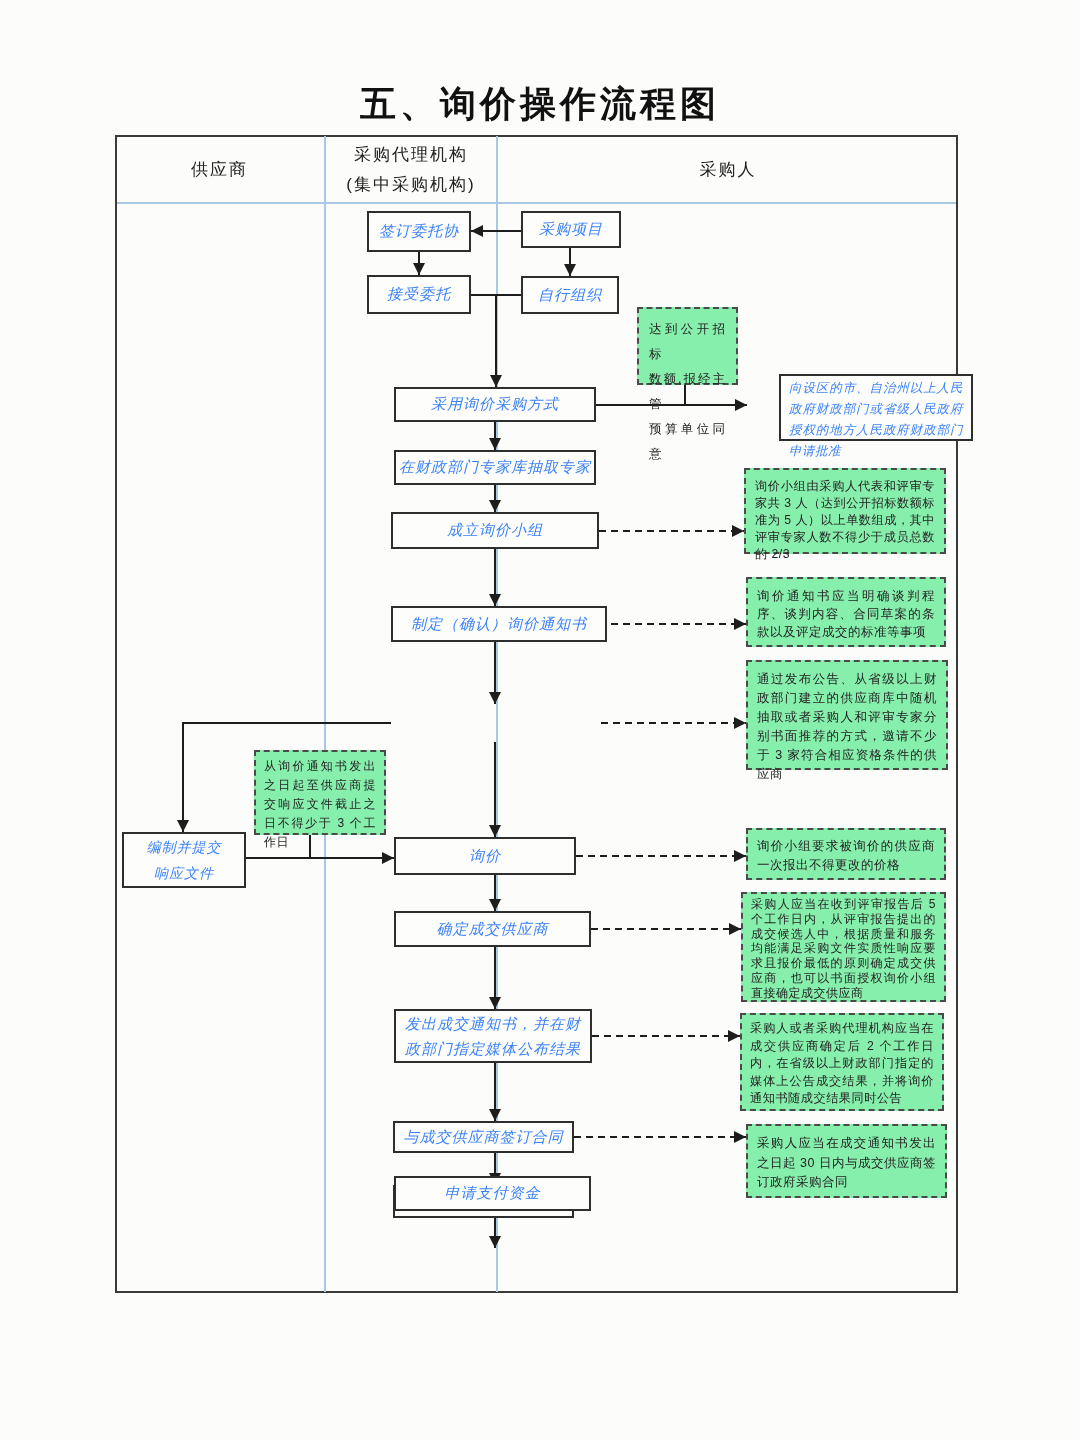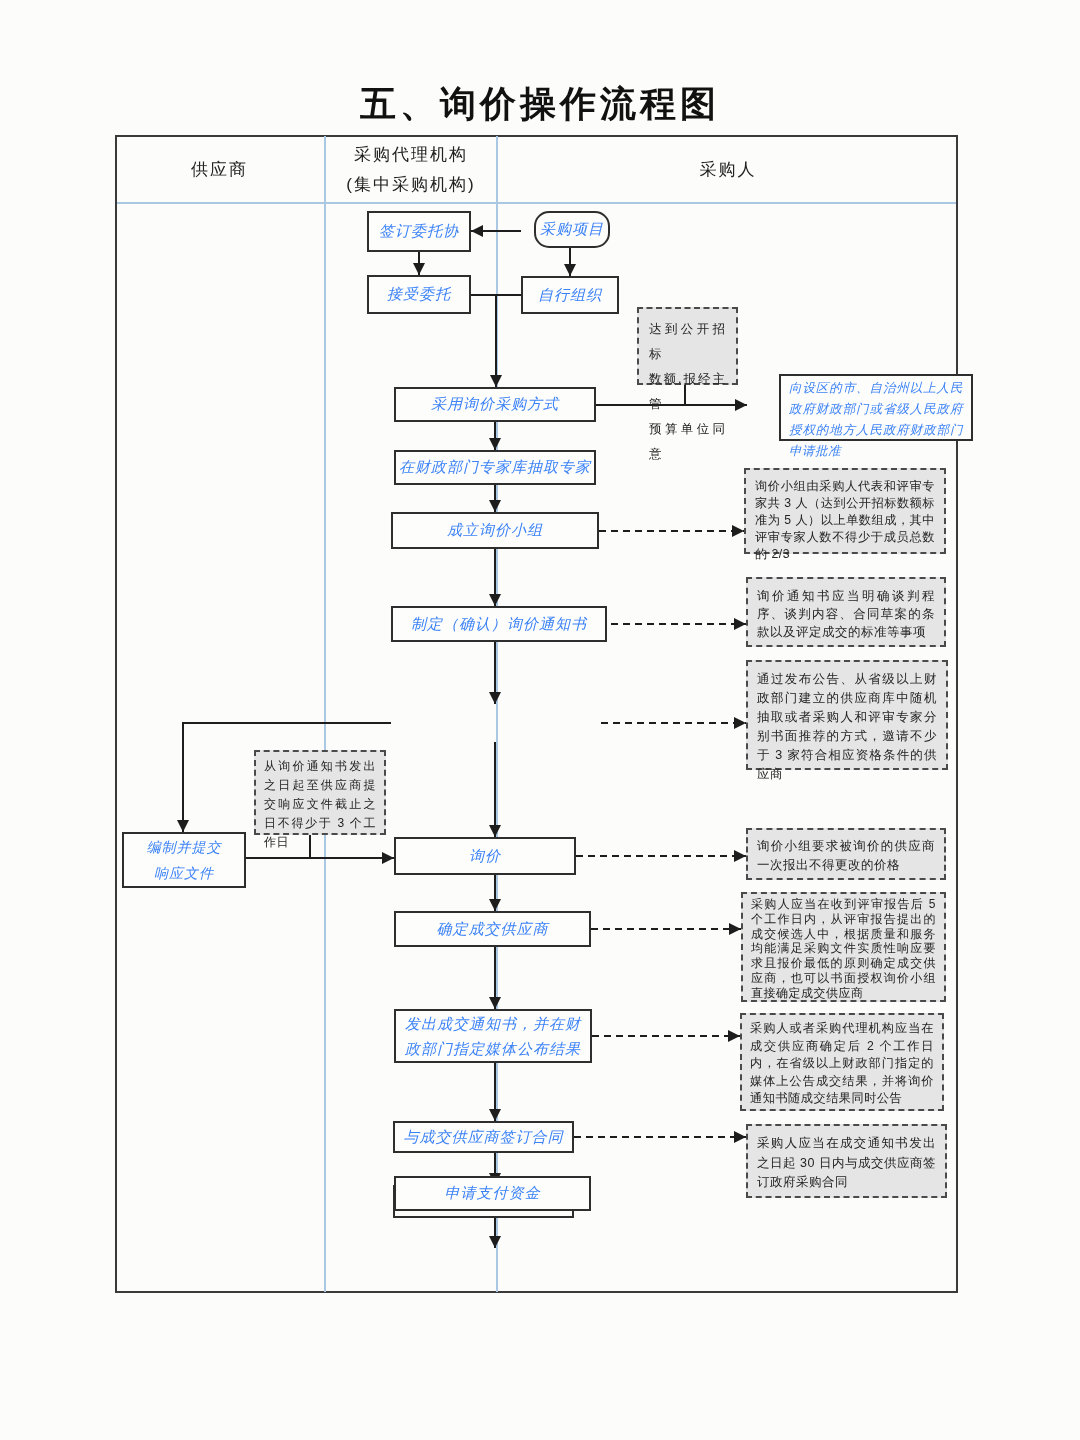--- a/index.html
+++ b/index.html
@@ -100,7 +100,7 @@
   </svg>
 
   <div class="node" style="left:367px; top:211px; width:104px; height:41px;">签订委托协</div>
-  <div class="node" style="left:534px; top:211px; width:76px; height:37px;border-radius:15px;">采购项目</div>
+  <div class="node" style="left:521px; top:211px; width:100px; height:37px;">采购项目</div>
   <div class="node" style="left:367px; top:275px; width:104px; height:39px;">接受委托</div>
   <div class="node" style="left:521px; top:276px; width:98px; height:38px;">自行组织</div>
   <div class="node" style="left:394px; top:387px; width:202px; height:35px;">采用询价采购方式</div>

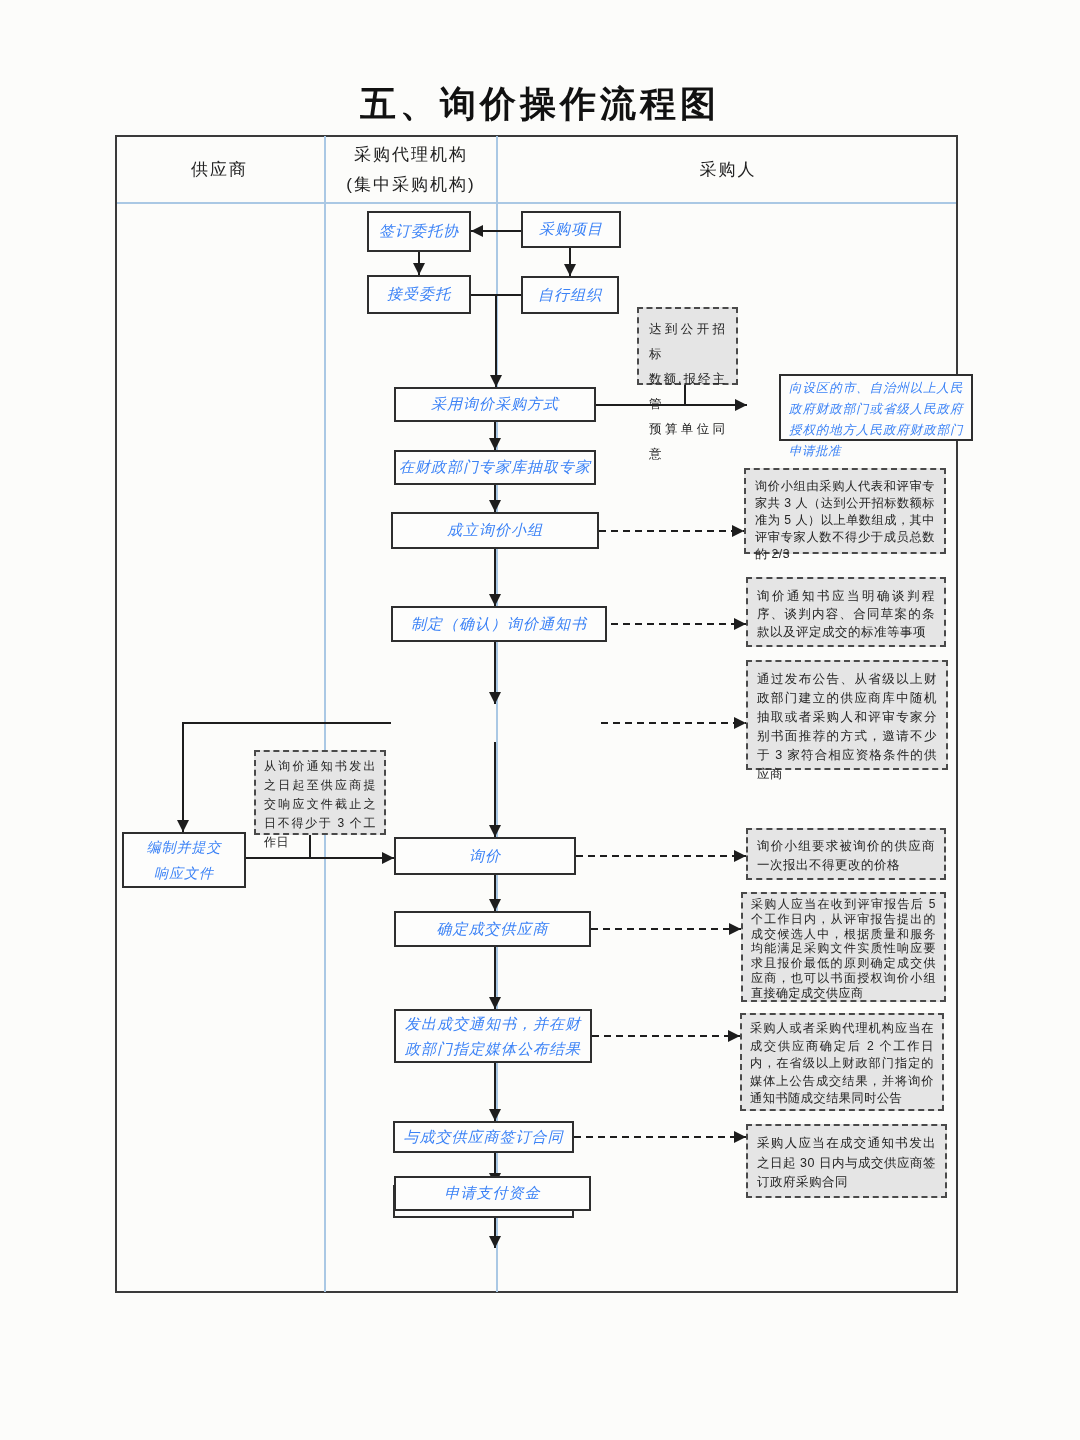--- a/index.html
+++ b/index.html
@@ -39,7 +39,7 @@
     padding: 2px 8px; letter-spacing: 0.5px; align-items: flex-start; display: block;
   }
   .note {
-    position: absolute; z-index: 2; border: 2px dashed #4a4a4a; background: #e5e5e5;
+    position: absolute; z-index: 2; border: 2px dashed #4a4a4a; background: #86efac;
     font-size: 12.5px; line-height: 19px; padding: 8px 9px;
     text-align: justify; letter-spacing: 0.5px; color: #242424;
   }

